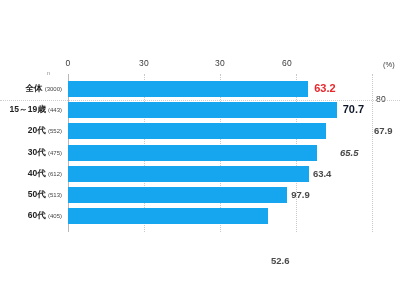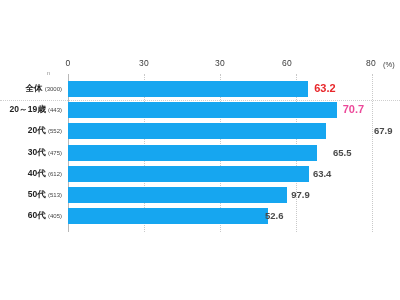--- a/index.html
+++ b/index.html
@@ -141,7 +141,7 @@
     <span class="tick-label" style="left:144px;">30</span>
     <span class="tick-label" style="left:220px;">30</span>
     <span class="tick-label" style="left:287px;">60</span>
-    <span class="tick-label pct" style="left:366px;">80</span>
+    <span class="tick-label pct" style="left:376px;margin-top:36px;">80</span>
     <span class="unit" style="position:absolute;left:383px;top:1.5px;">(%)</span>
   </div>
 

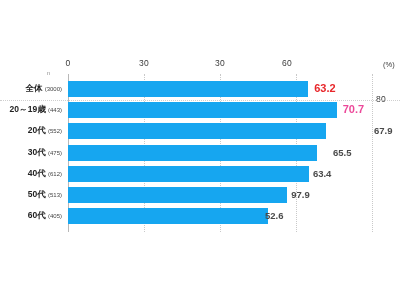--- a/index.html
+++ b/index.html
@@ -163,7 +163,7 @@
       </div>
       <div class="row-sep" style="top: 99.5px;"></div>
       <div class="row" style="top: 101.2px;">
-        <div class="row-label"><span>20～19歳</span><span class="row-n">(443)</span></div>
+        <div class="row-label"><span>15～19歳</span><span class="row-n">(443)</span></div>
         <div class="bar" style="width: 268.66px; background: rgb(22, 166, 240);"></div>
         <div class="bar-value highlight" style="left: 342.66px; color: #ec4899;">70.7</div>
       </div>

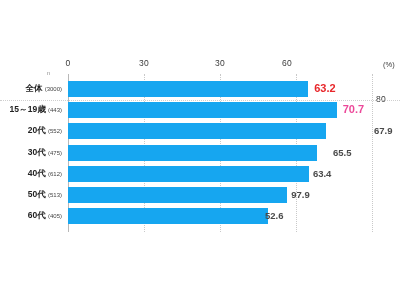--- a/index.html
+++ b/index.html
@@ -165,7 +165,7 @@
       <div class="row" style="top: 101.2px;">
         <div class="row-label"><span>15～19歳</span><span class="row-n">(443)</span></div>
         <div class="bar" style="width: 268.66px; background: rgb(22, 166, 240);"></div>
-        <div class="bar-value highlight" style="left: 342.66px; color: #ec4899;">70.7</div>
+        <div class="bar-value highlight" style="left: 342.66px; color: #0f172a;">70.7</div>
       </div>
       <div class="row" style="top: 122.4px;">
         <div class="row-label"><span>20代</span><span class="row-n">(552)</span></div>

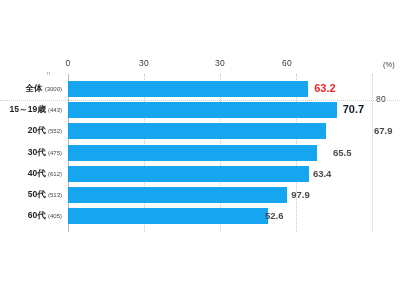--- a/index.html
+++ b/index.html
@@ -175,7 +175,7 @@
       <div class="row" style="top: 143.6px;">
         <div class="row-label"><span>30代</span><span class="row-n">(475)</span></div>
         <div class="bar" style="width: 248.9px; background: rgb(22, 166, 240);"></div>
-        <div class="bar-value" style="left: 333px;">65.5</div>
+        <div class="bar-value" style="left: 340px; font-style: italic;">65.5</div>
       </div>
       <div class="row" style="top: 164.8px;">
         <div class="row-label"><span>40代</span><span class="row-n">(612)</span></div>

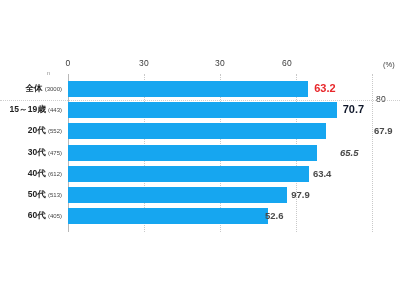--- a/index.html
+++ b/index.html
@@ -190,7 +190,7 @@
       <div class="row" style="top: 207.2px;">
         <div class="row-label"><span>60代</span><span class="row-n">(405)</span></div>
         <div class="bar" style="width: 199.88px; background: rgb(22, 166, 240);"></div>
-        <div class="bar-value" style="left: 265px;">52.6</div>
+        <div class="bar-value" style="left: 271px; margin-top: 45px;">52.6</div>
       </div>
     </div>
 

